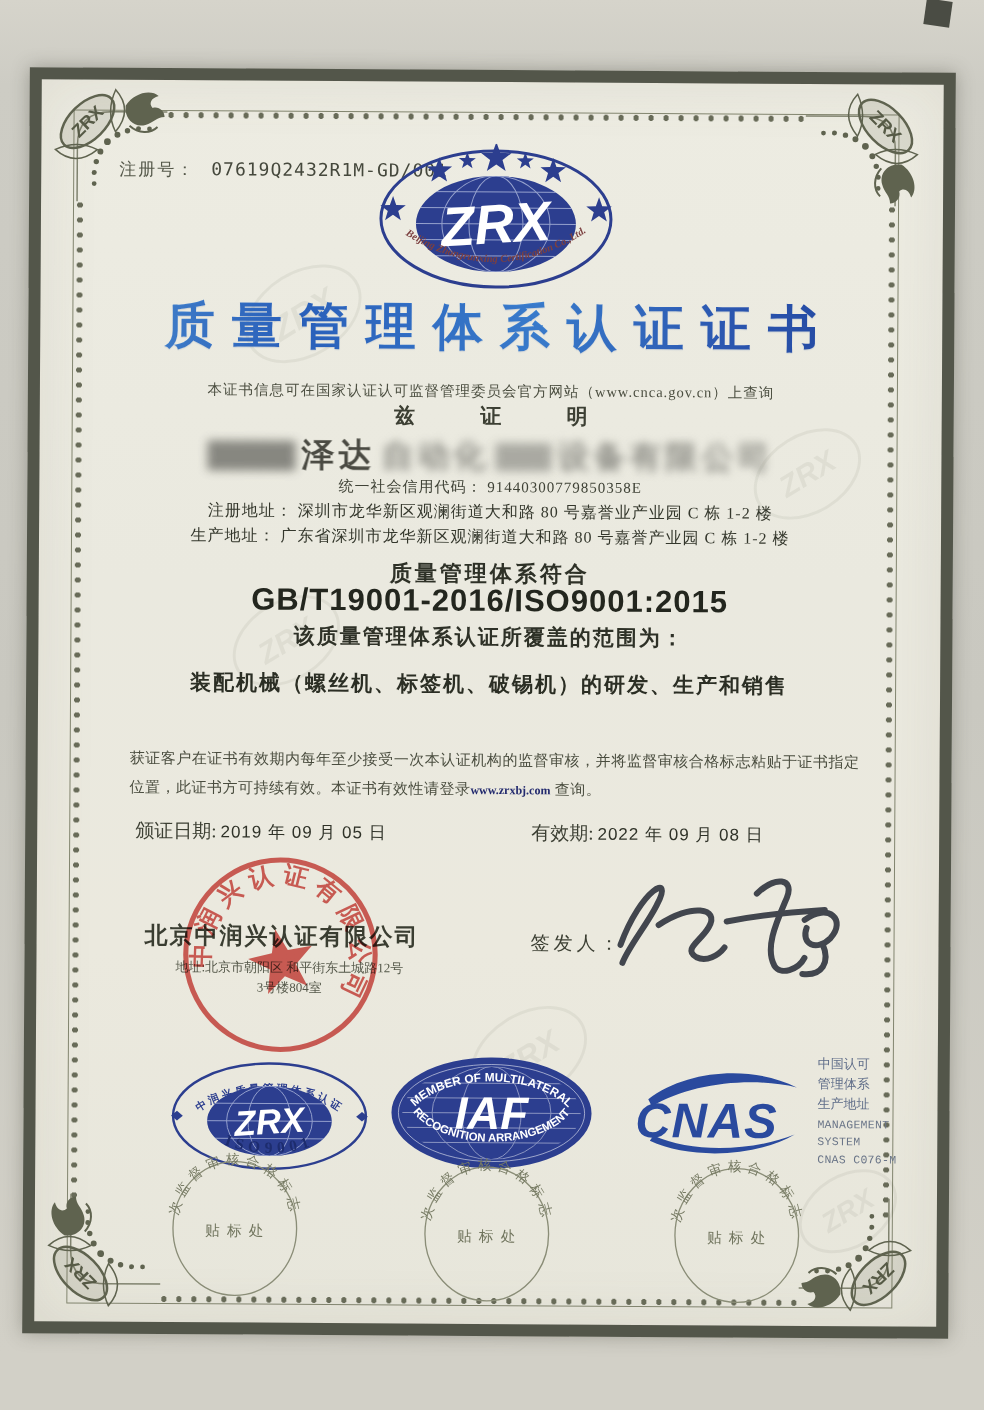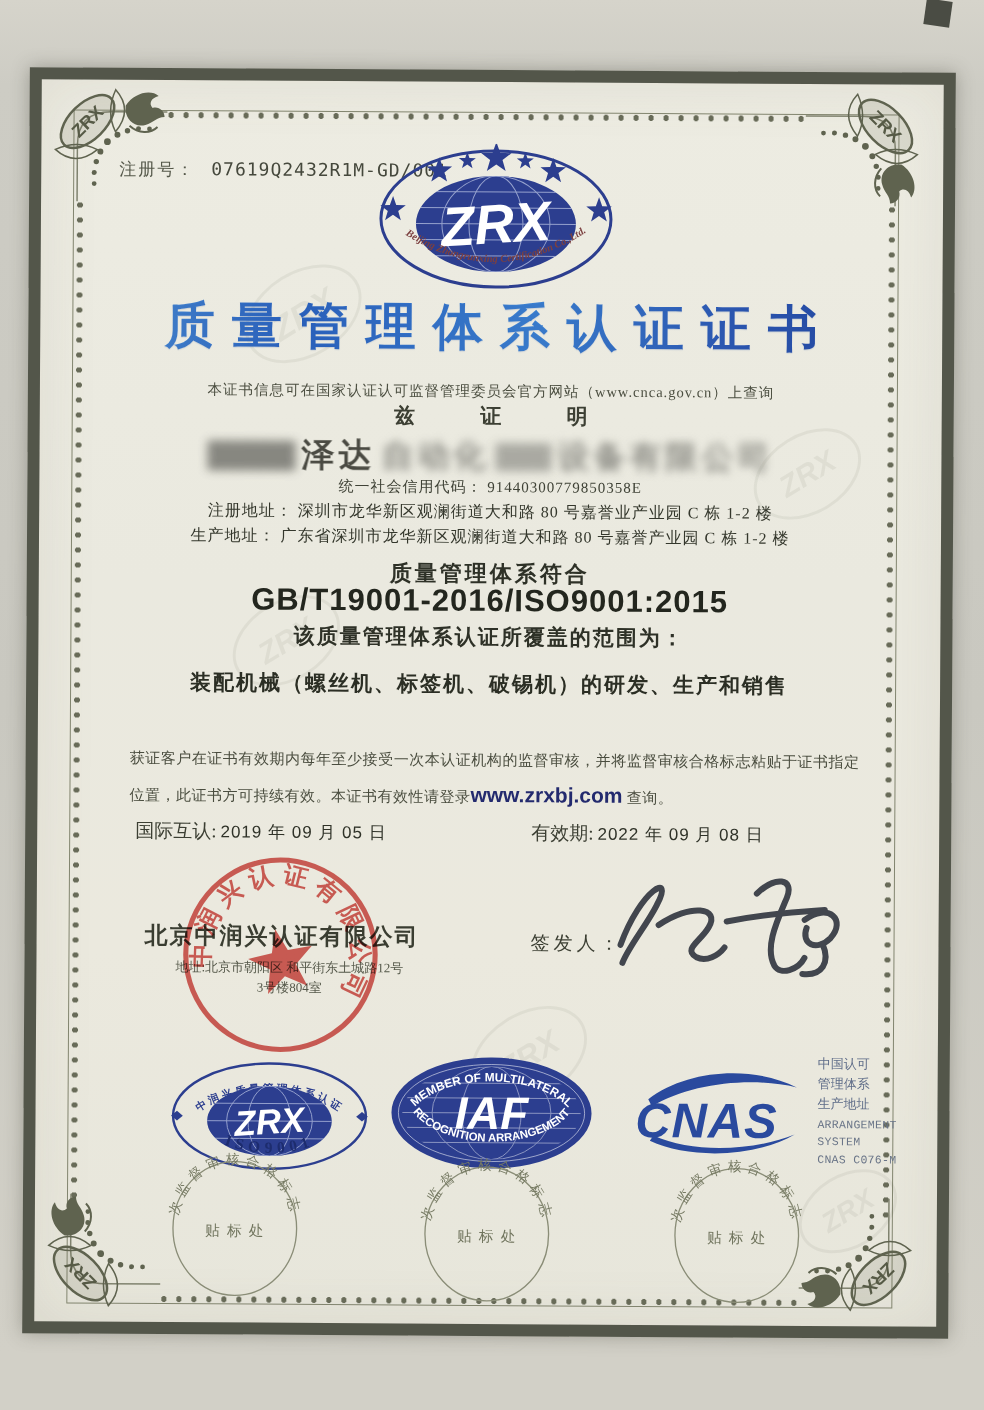--- a/index.html
+++ b/index.html
@@ -59,7 +59,7 @@
   .scope-head{top:541px;font-size:21px;font-weight:bold;letter-spacing:2px;color:#2e3127;}
   .scope{top:588px;font-size:21px;font-weight:bold;letter-spacing:2px;color:#2b2e24;}
   .note{position:absolute;left:92px;width:730px;top:664px;font-size:15px;line-height:1.95;color:#4a4d3f;text-align:justify;letter-spacing:.5px;}
-  .note b{color:#232a6e;font-family:Liberation Sans, sans-serif;font-size:21px;letter-spacing:0;}
+  .note b{color:#232a6e;font-family:Liberation Serif, serif;font-size:12px;letter-spacing:0;}
   .dates{position:absolute;top:738px;left:0;right:0;height:30px;}
   .d-label{font-size:19px;color:#3c3f33;}
   .d-val{font-size:17px;color:#2f3228;letter-spacing:1px;font-family:"Liberation Sans",sans-serif;}

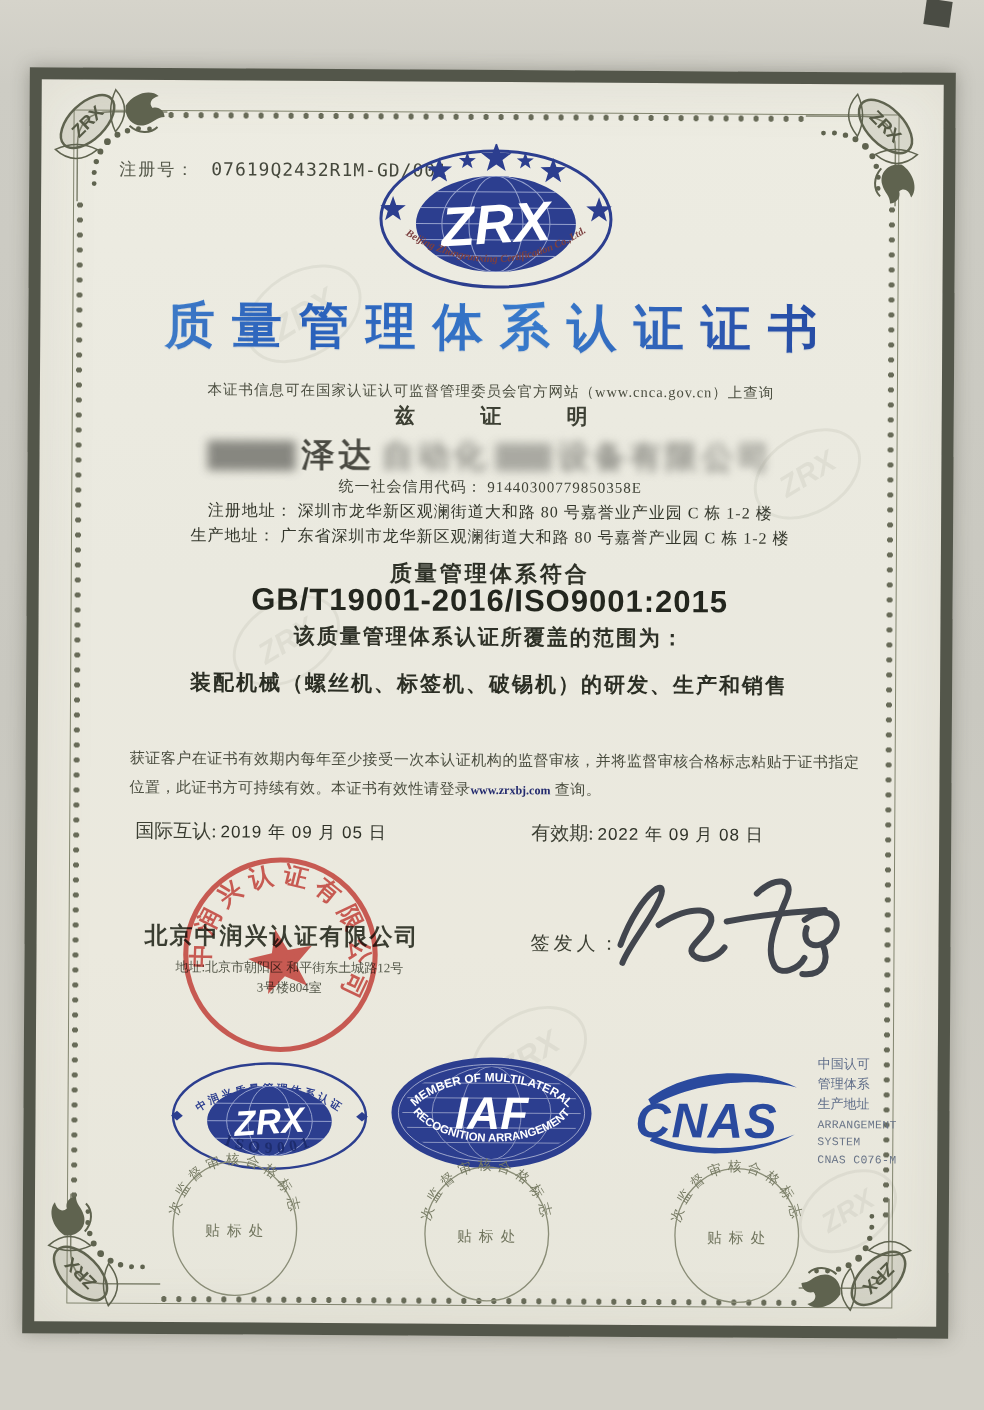--- a/index.html
+++ b/index.html
@@ -209,7 +209,7 @@
   <div class="note"><span>获证客户在证书有效期内每年至少接受一次本认证机构的监督审核，并将监督审核合格标志粘贴于证书指定位置，此证书方可持续有效。本证书有效性请登录</span><b>www.zrxbj.com</b><span> 查询。</span></div>
 
   <div class="dates">
-    <span class="d-issue"><span class="d-label">国际互认:</span> <span class="d-val">2019 年 09 月 05 日</span></span>
+    <span class="d-issue"><span class="d-label">颁证日期:</span> <span class="d-val">2019 年 09 月 05 日</span></span>
     <span class="d-exp"><span class="d-label">有效期:</span> <span class="d-val">2022 年 09 月 08 日</span></span>
   </div>
 

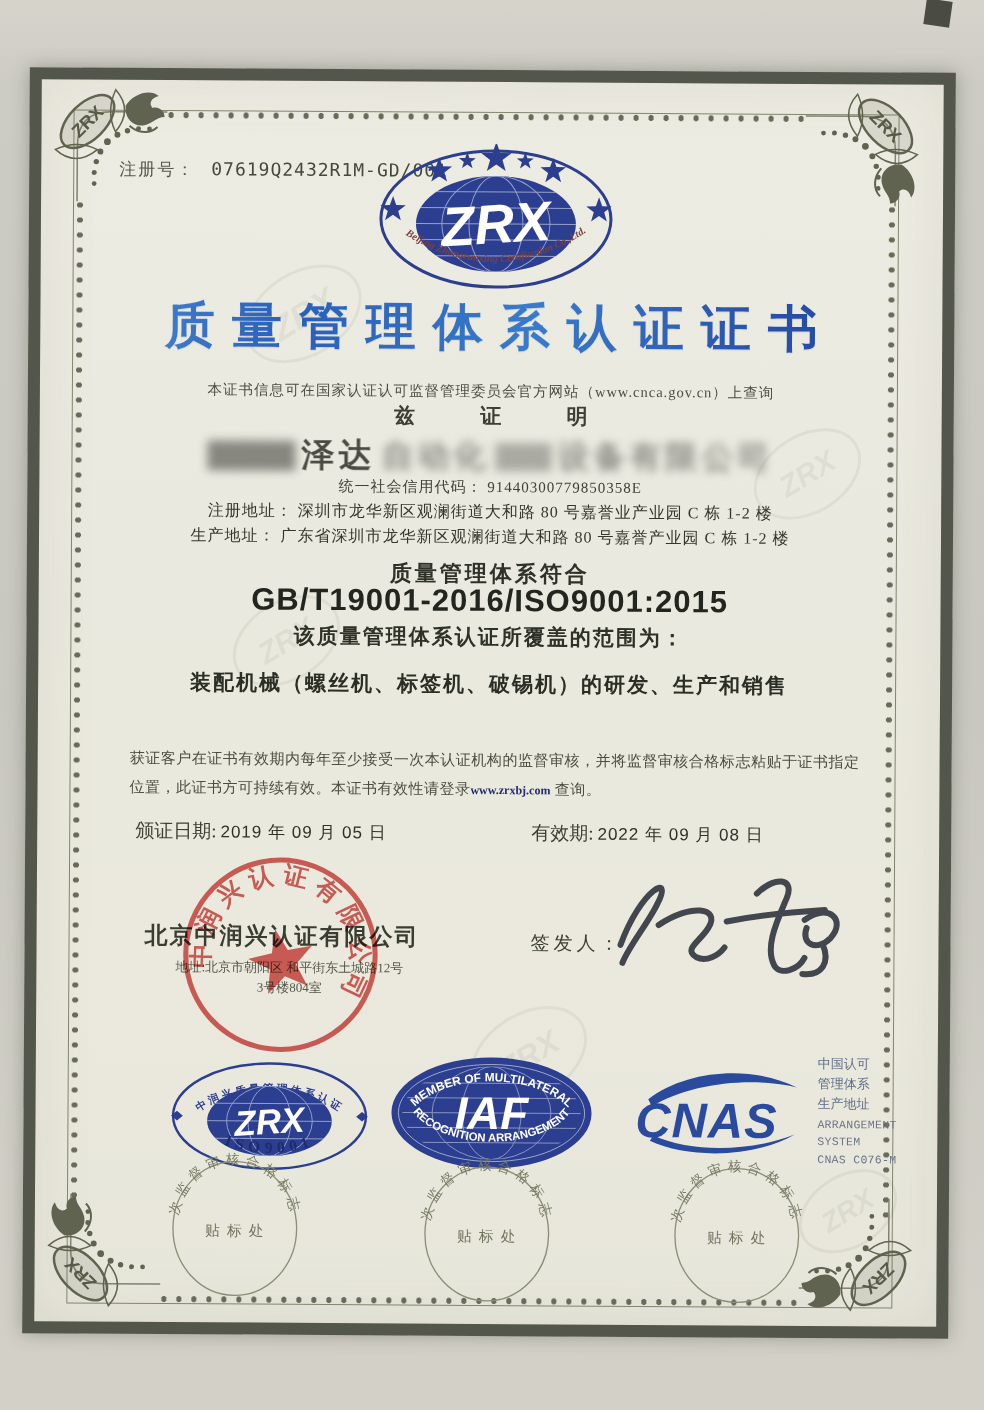--- a/index.html
+++ b/index.html
@@ -299,7 +299,7 @@
       <div>中国认可</div>
       <div>管理体系</div>
       <div>生产地址</div>
-      <div class="en">ARRANGEMENT SYSTEM</div>
+      <div class="en">MANAGEMENT SYSTEM</div>
       <div class="en">CNAS C076-M</div>
     </div>
   </div>

